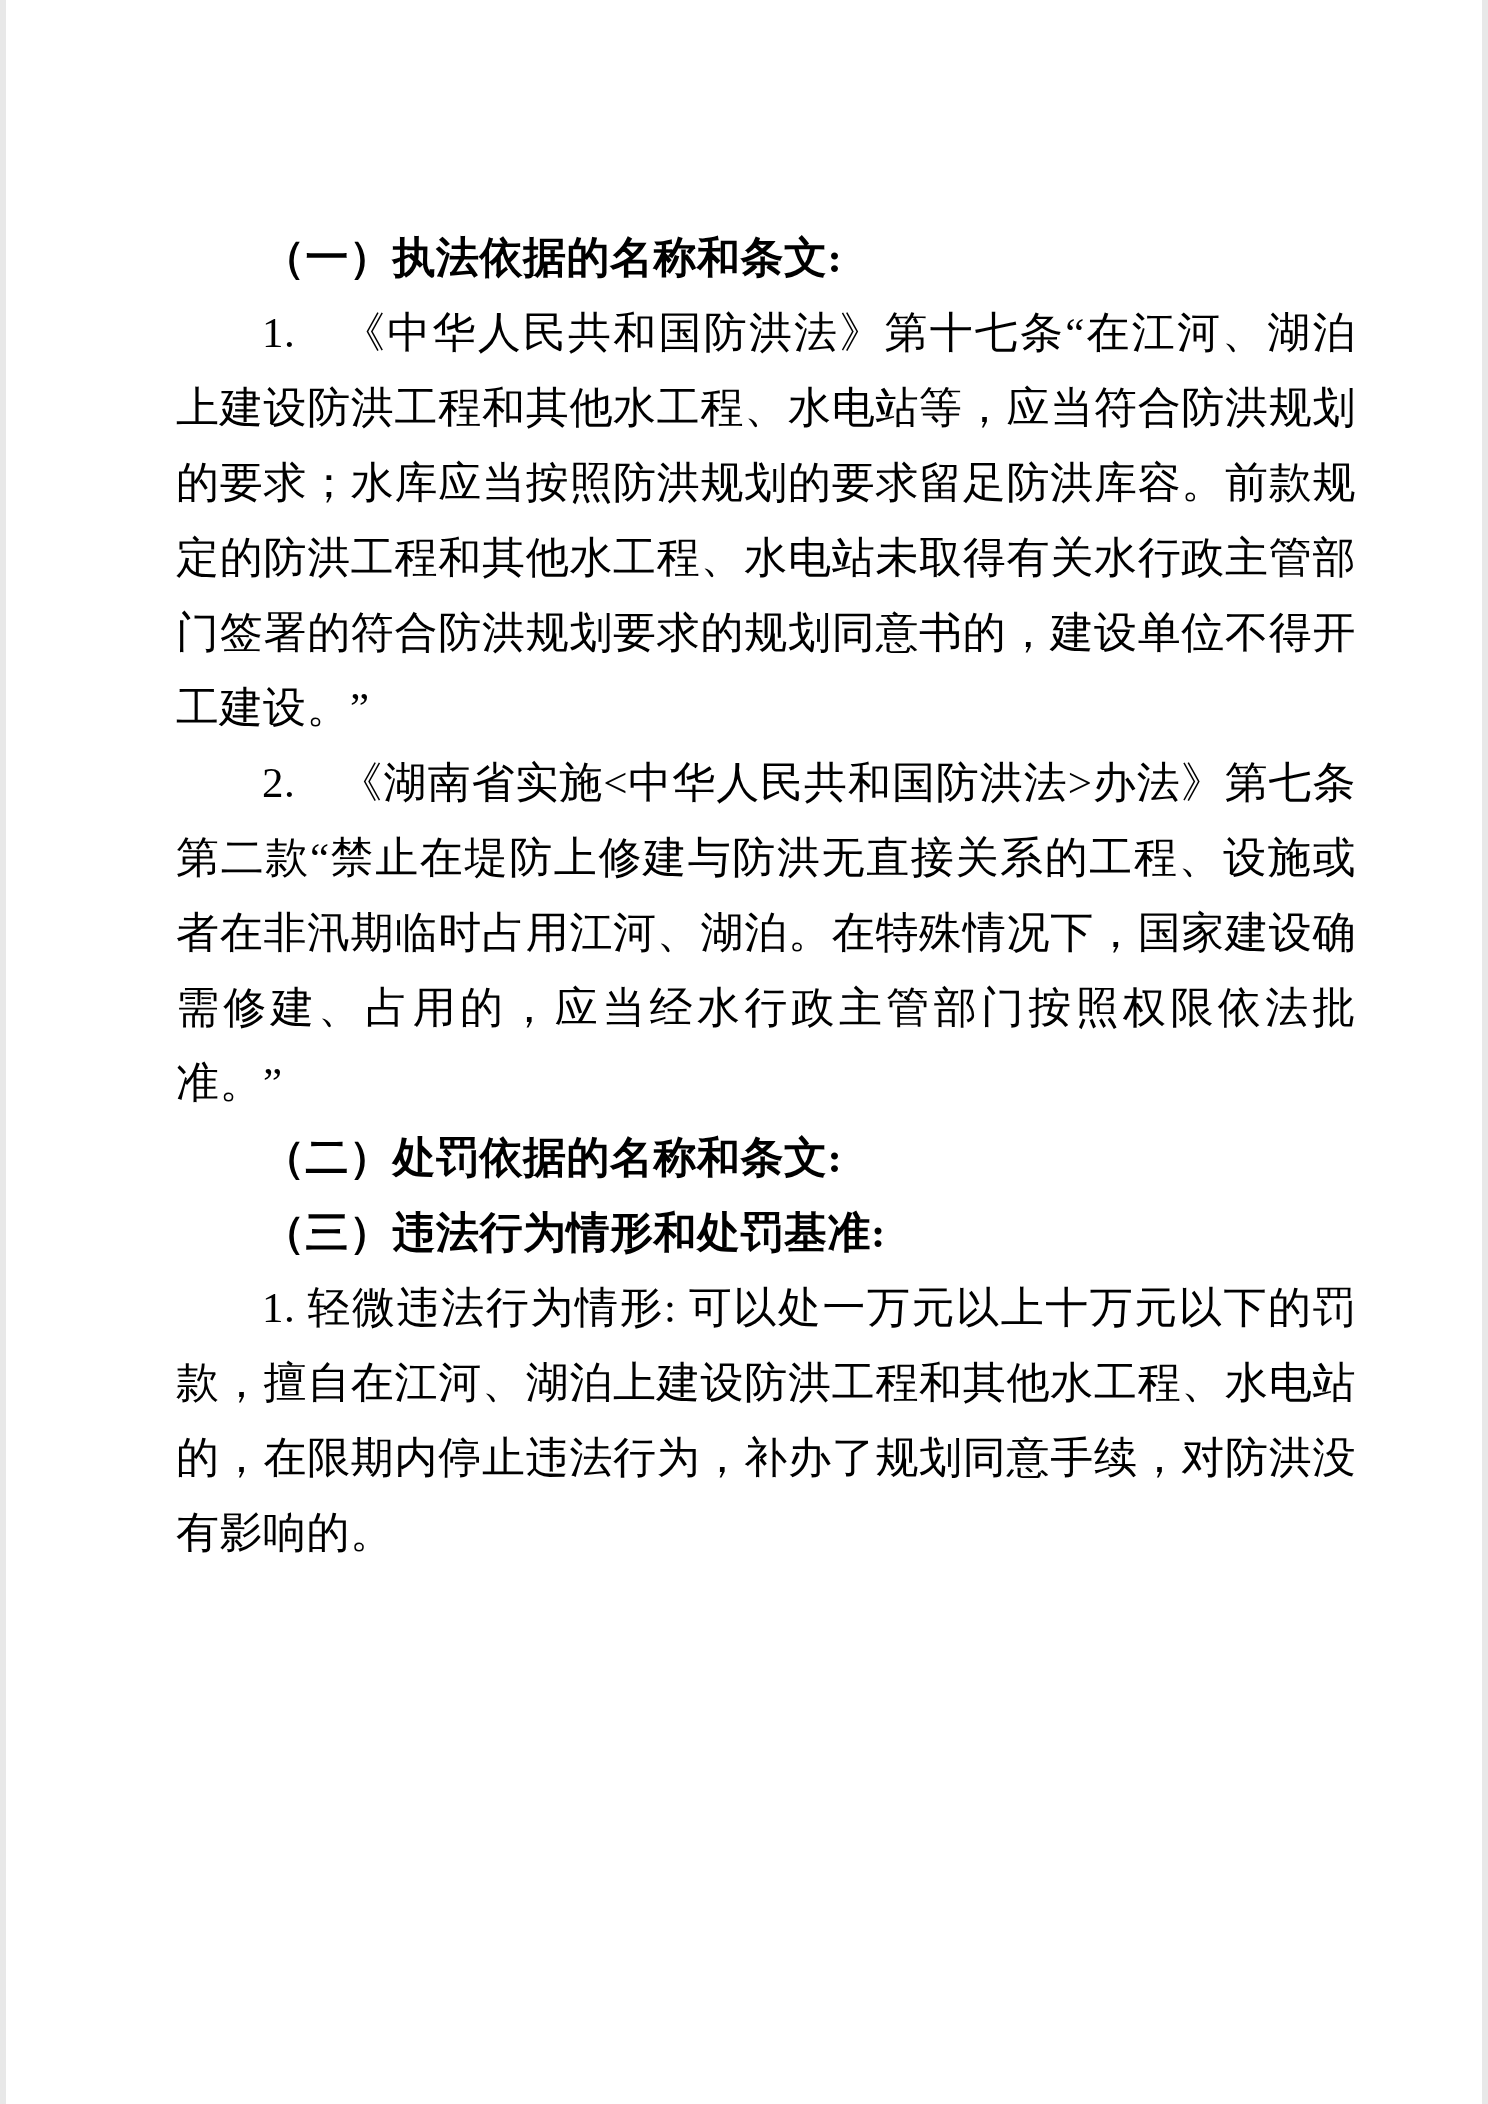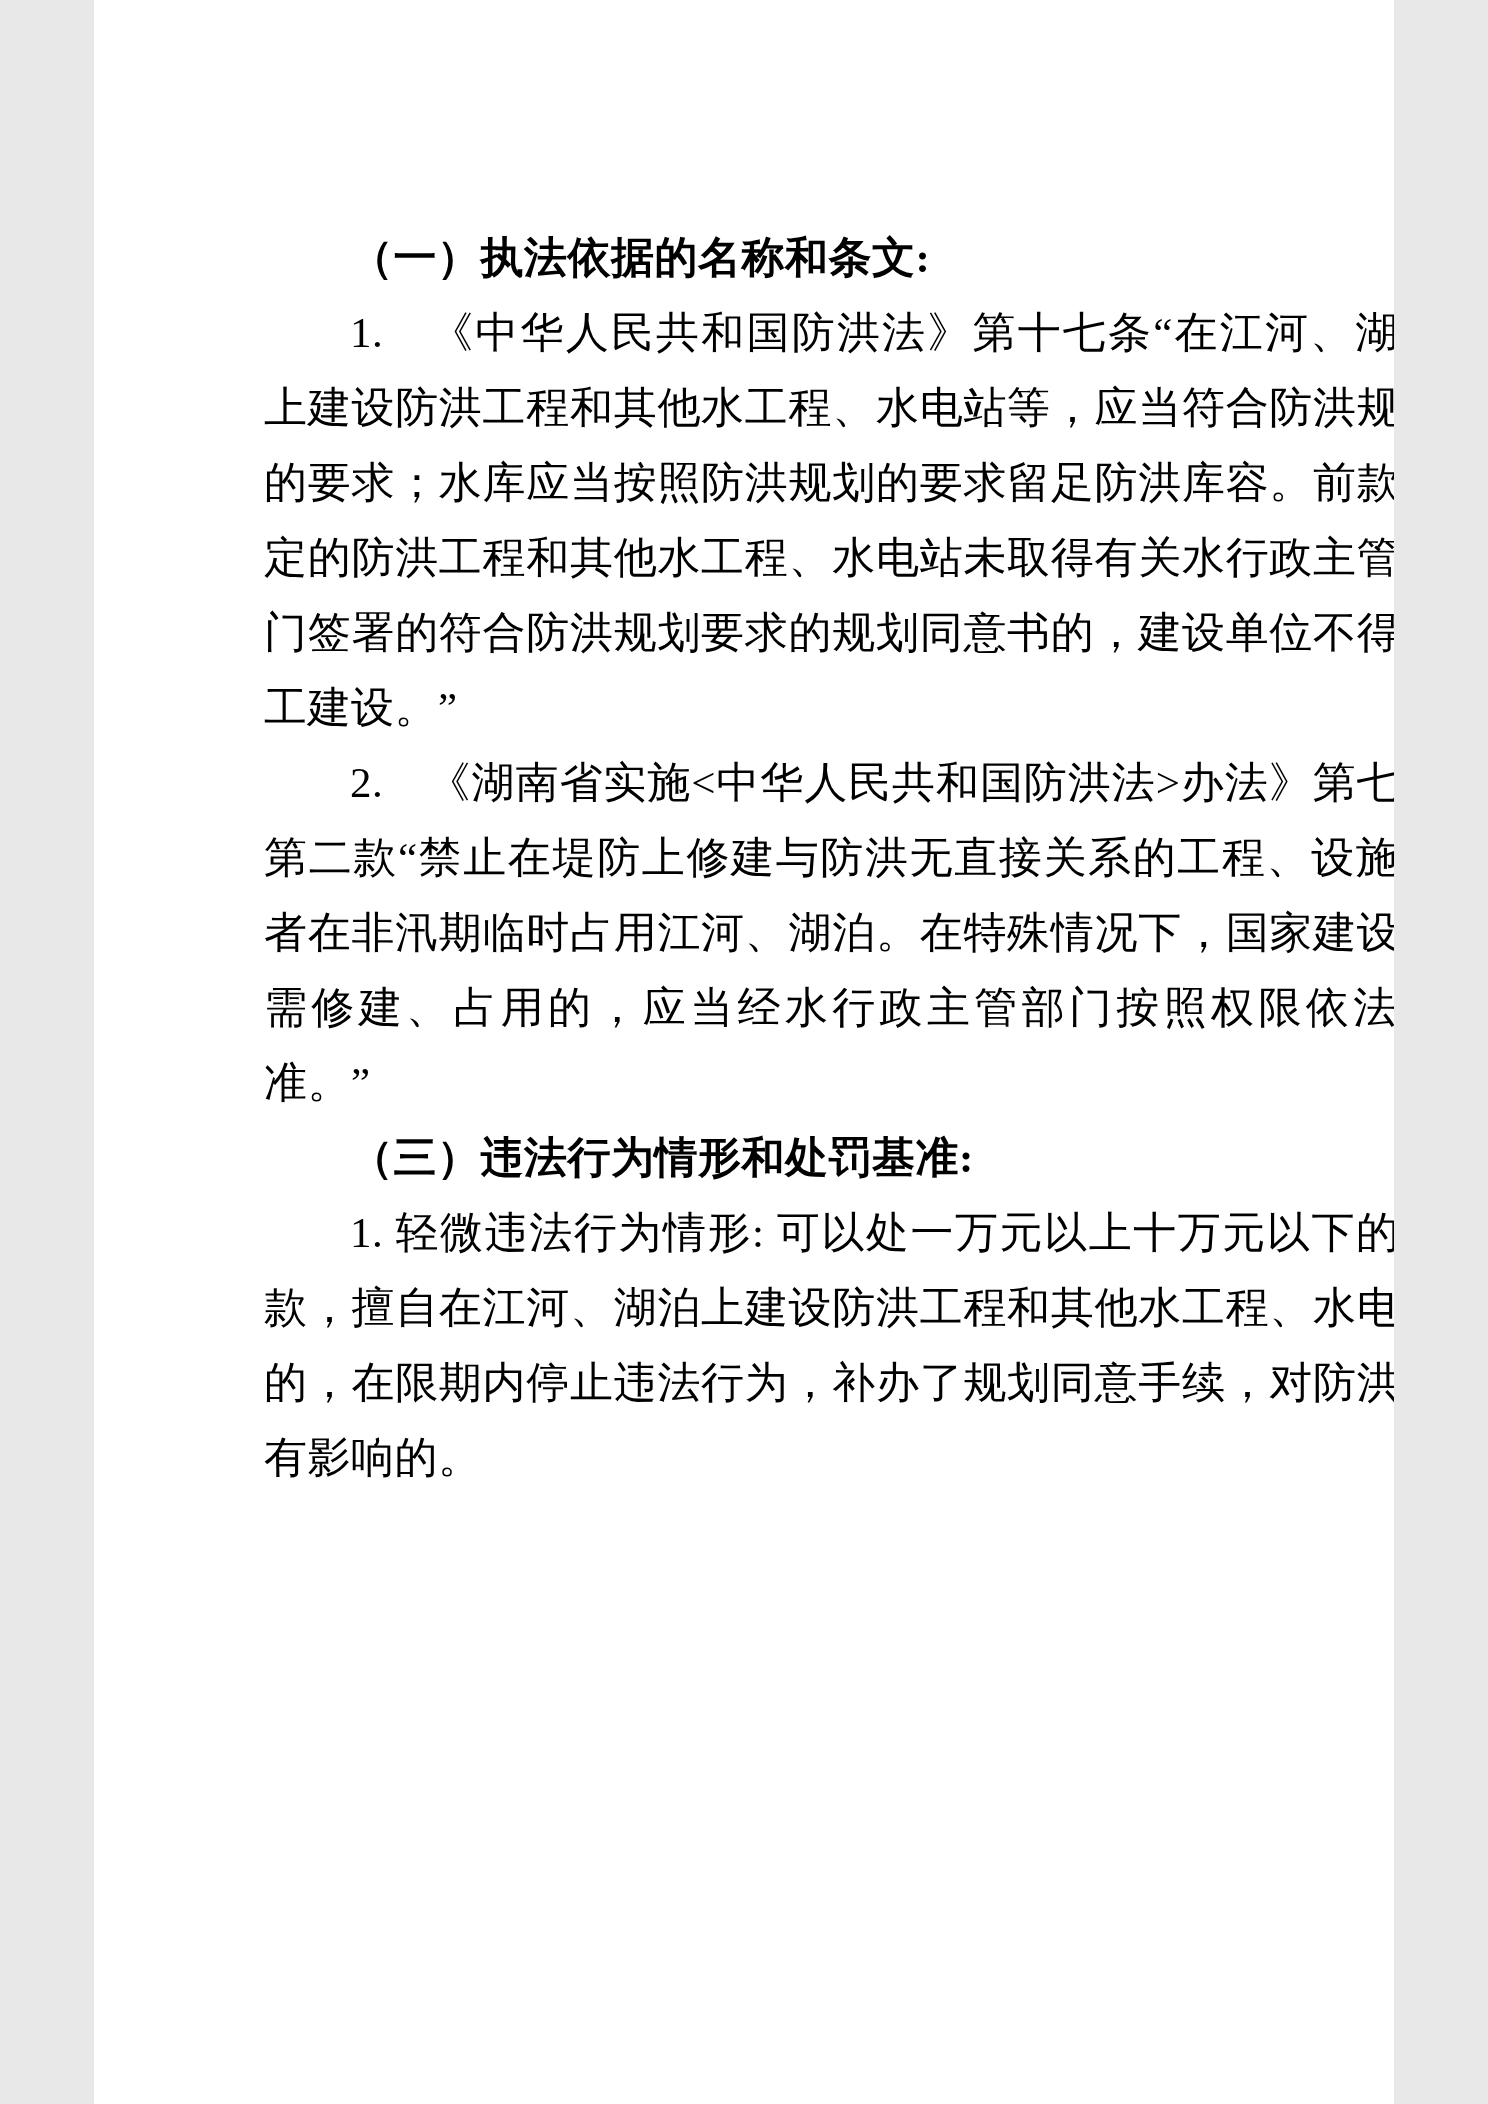--- a/index.html
+++ b/index.html
@@ -5,7 +5,7 @@
   html, body { margin: 0; padding: 0; background: #e8e8e8; }
   .page {
     position: relative;
-    width: 1300px;
+    width: 1476px;
     height: 2104px;
     margin: 0 auto;
     background: #ffffff;

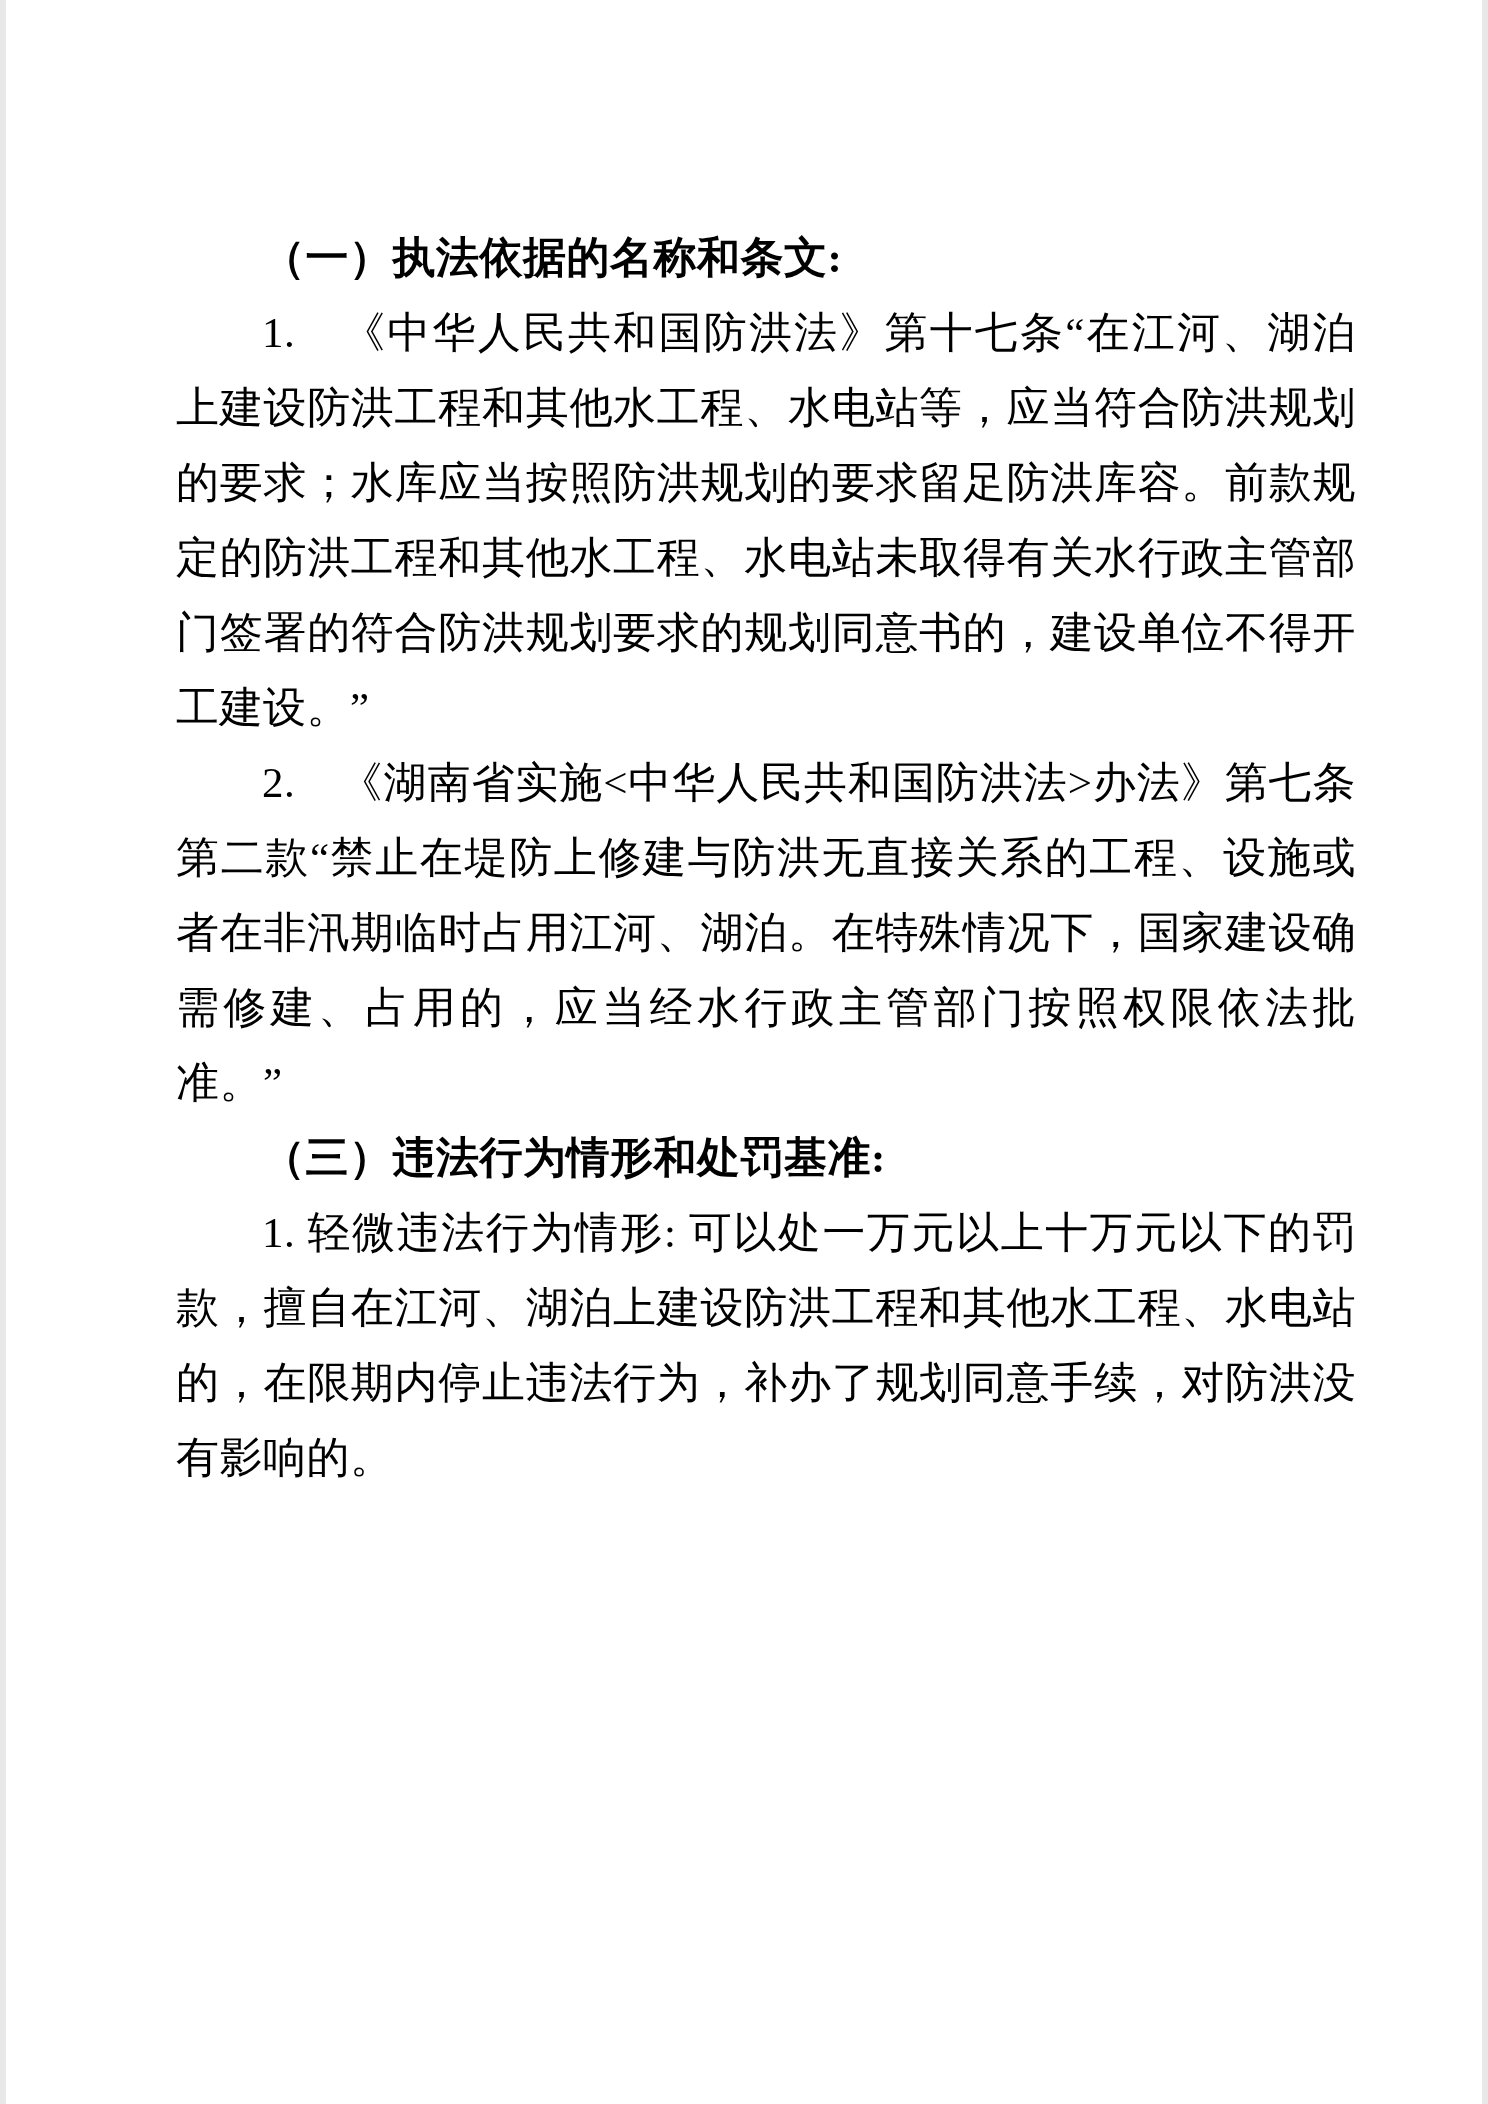--- a/index.html
+++ b/index.html
@@ -53,6 +53,7 @@
 
     <p>2.　《湖南省实施&lt;中华人民共和国防洪法&gt;办法》第七条第二款“禁止在堤防上修建与防洪无直接关系的工程、设施或者在非汛期临时占用江河、湖泊。在特殊情况下，国家建设确需修建、占用的，应当经水行政主管部门按照权限依法批准。”</p>
 
+    <h3>（二）处罚依据的名称和条文:</h3>
 
 
     <h3>（三）违法行为情形和处罚基准:</h3>

